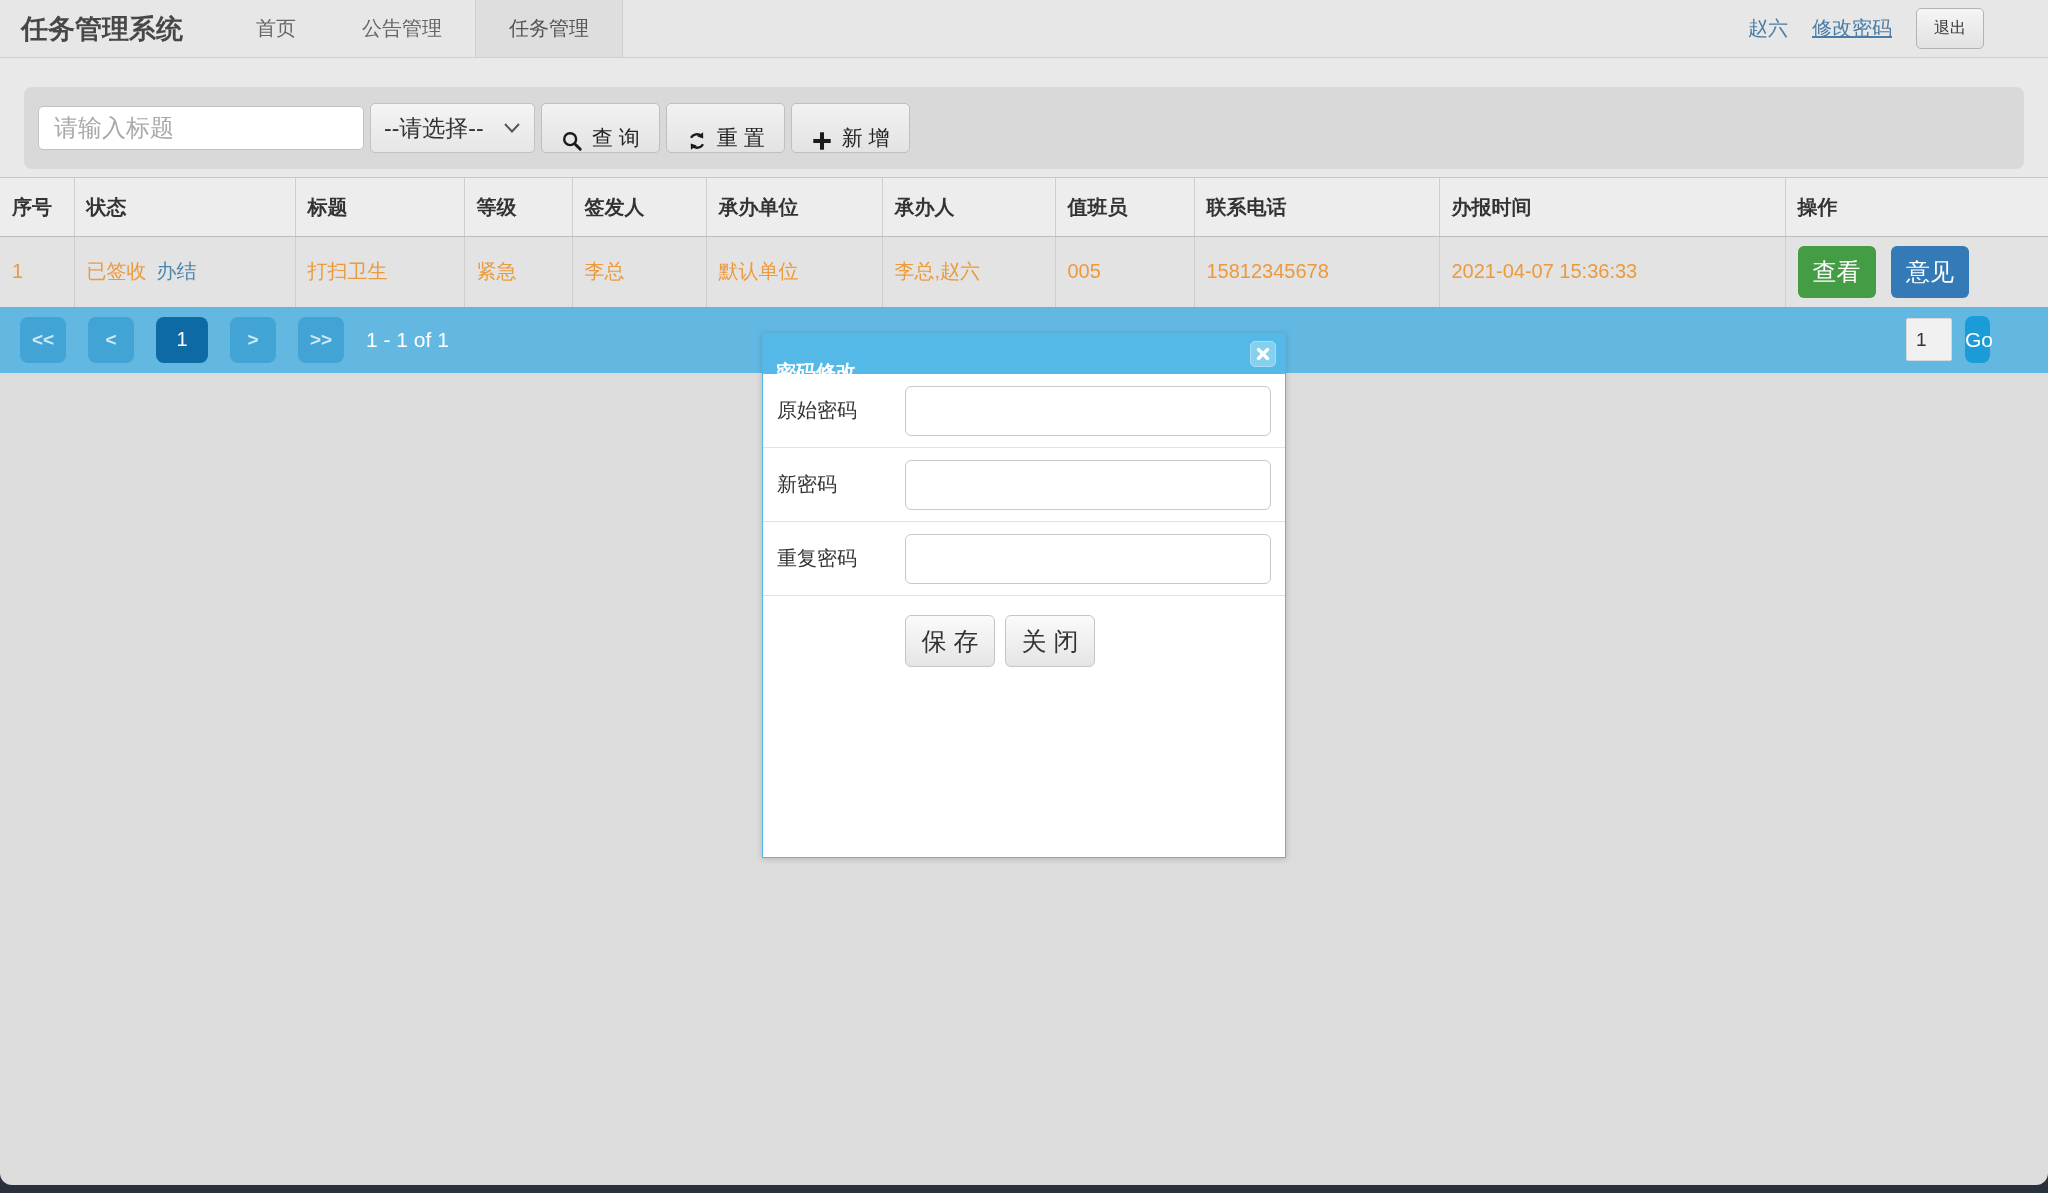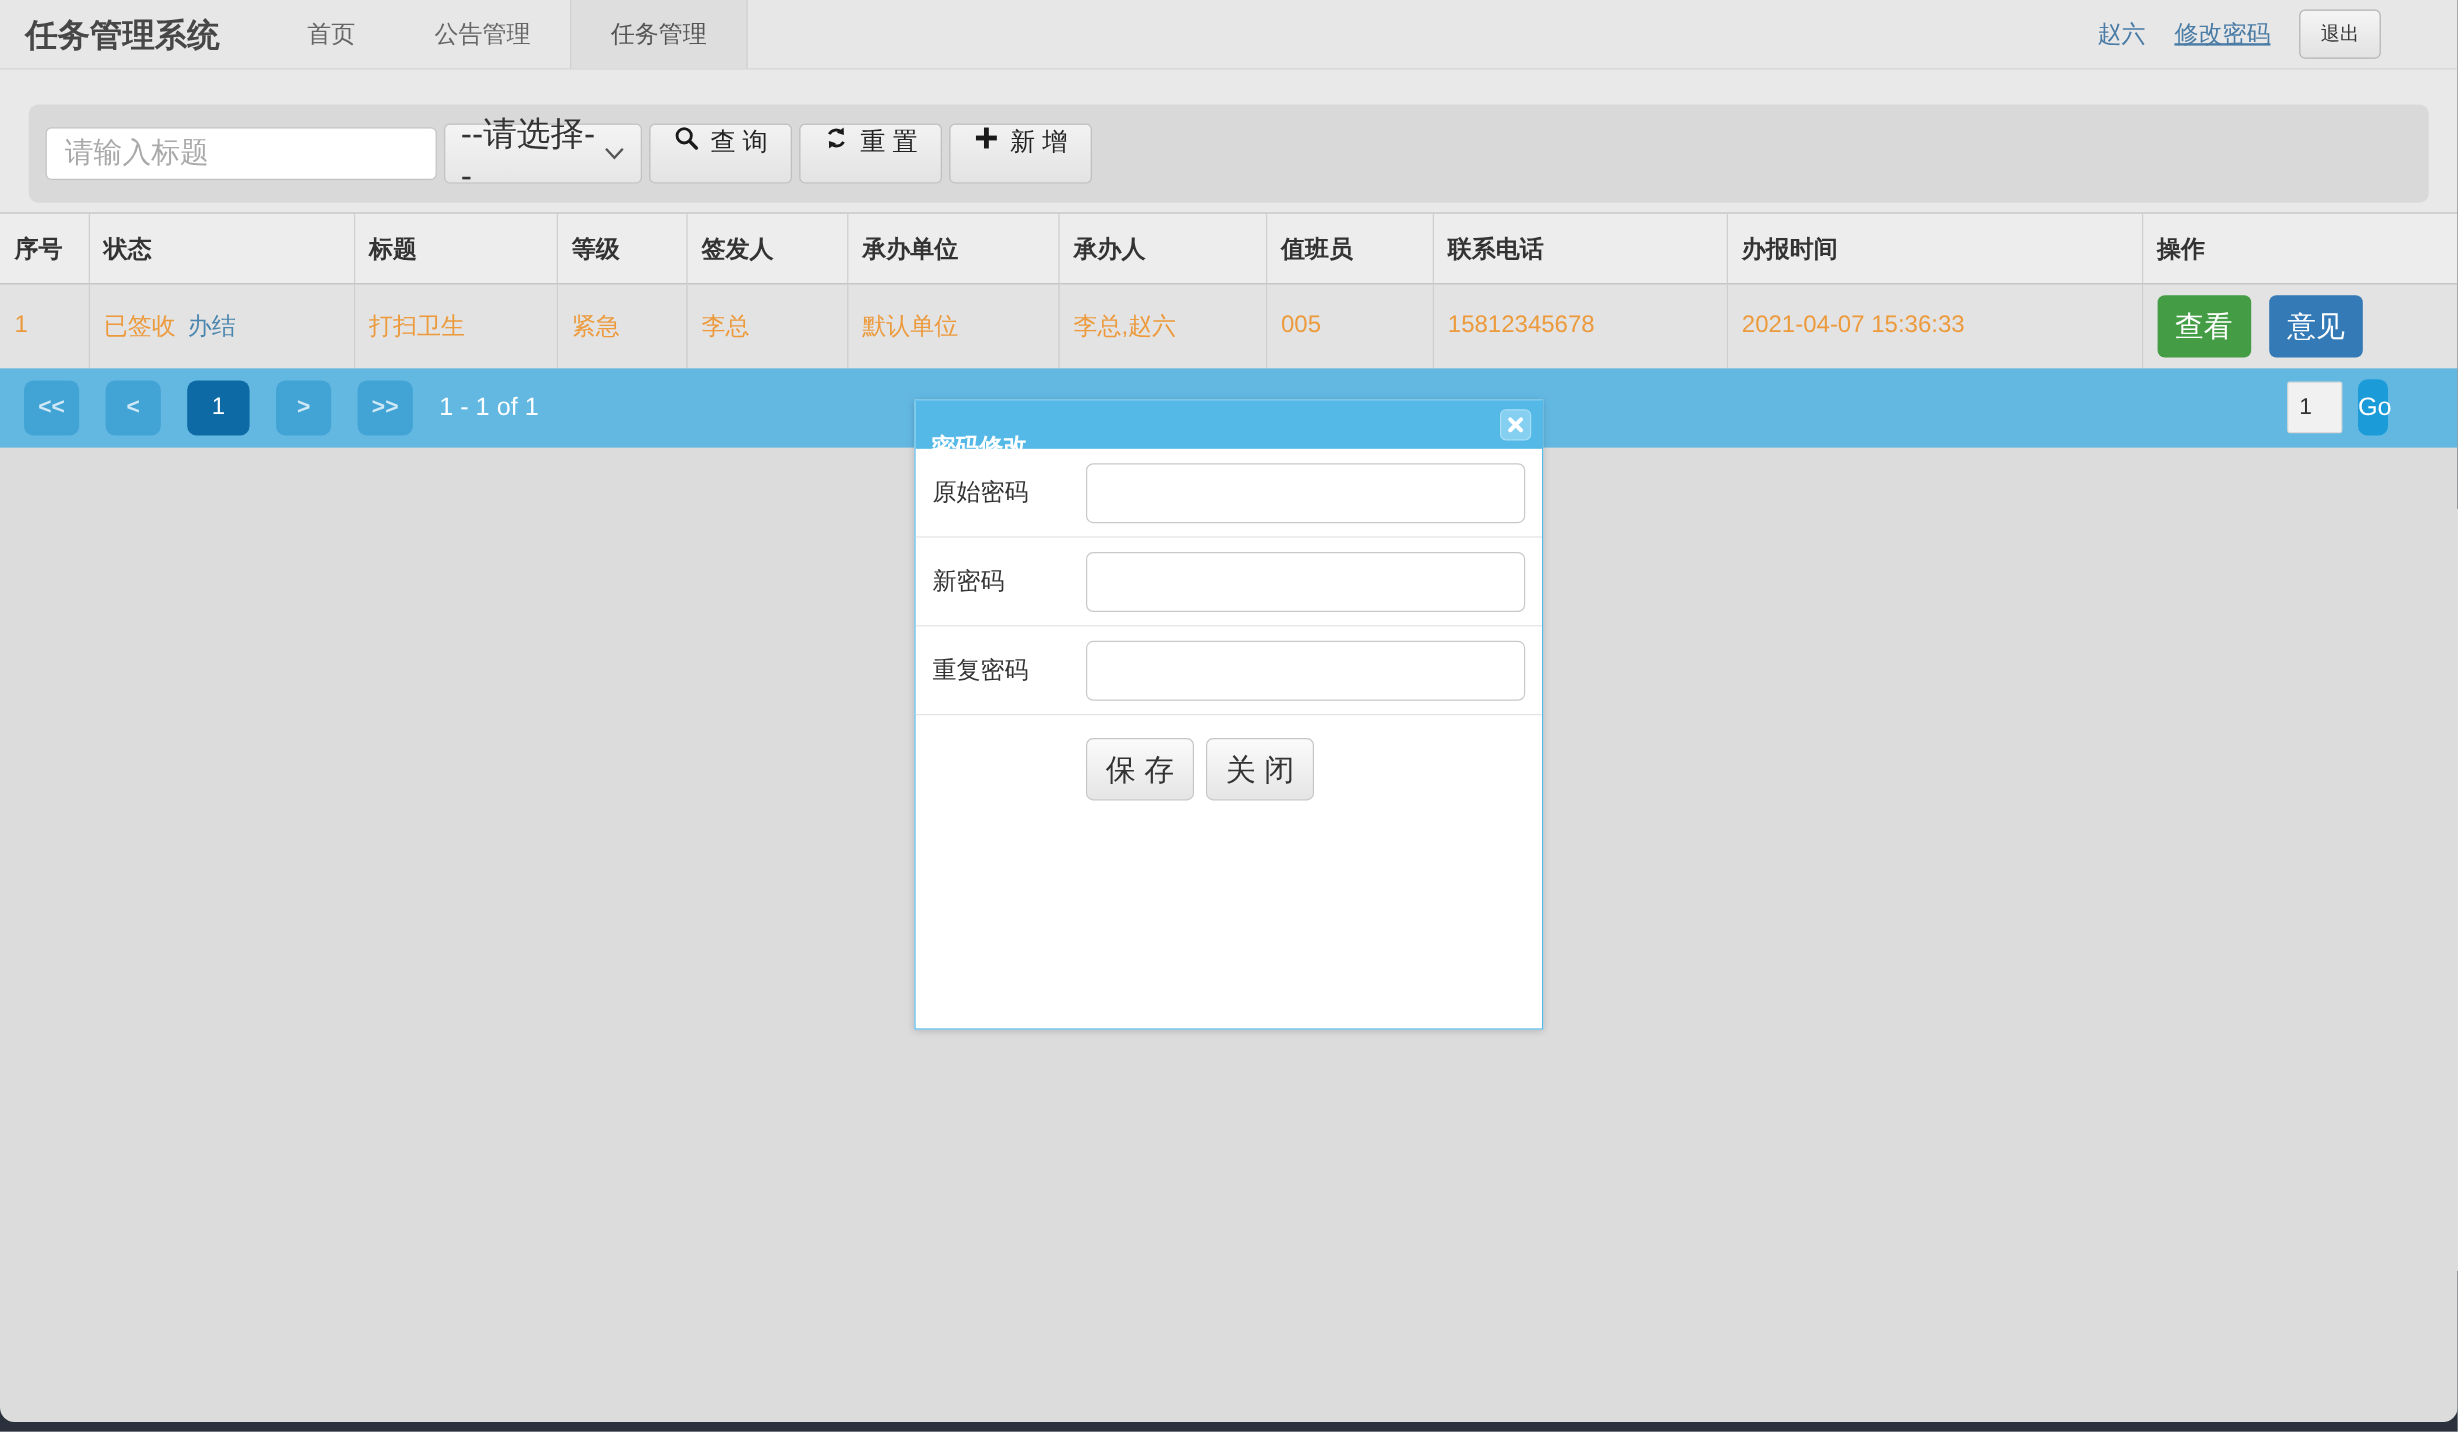--- a/index.html
+++ b/index.html
@@ -53,7 +53,7 @@
     background:linear-gradient(#f4f4f4,#e6e6e6);
     border:1px solid #c2c2c2; border-radius:5px;
     display:flex; align-items:center; justify-content:space-between;
-    padding:0 13px; font-size:28px; color:#333;
+    padding:0 13px; font-size:23px; color:#333;
   }
   .tb-btn {
     height:50px; margin-left:6px; padding:0 19px; cursor:pointer;

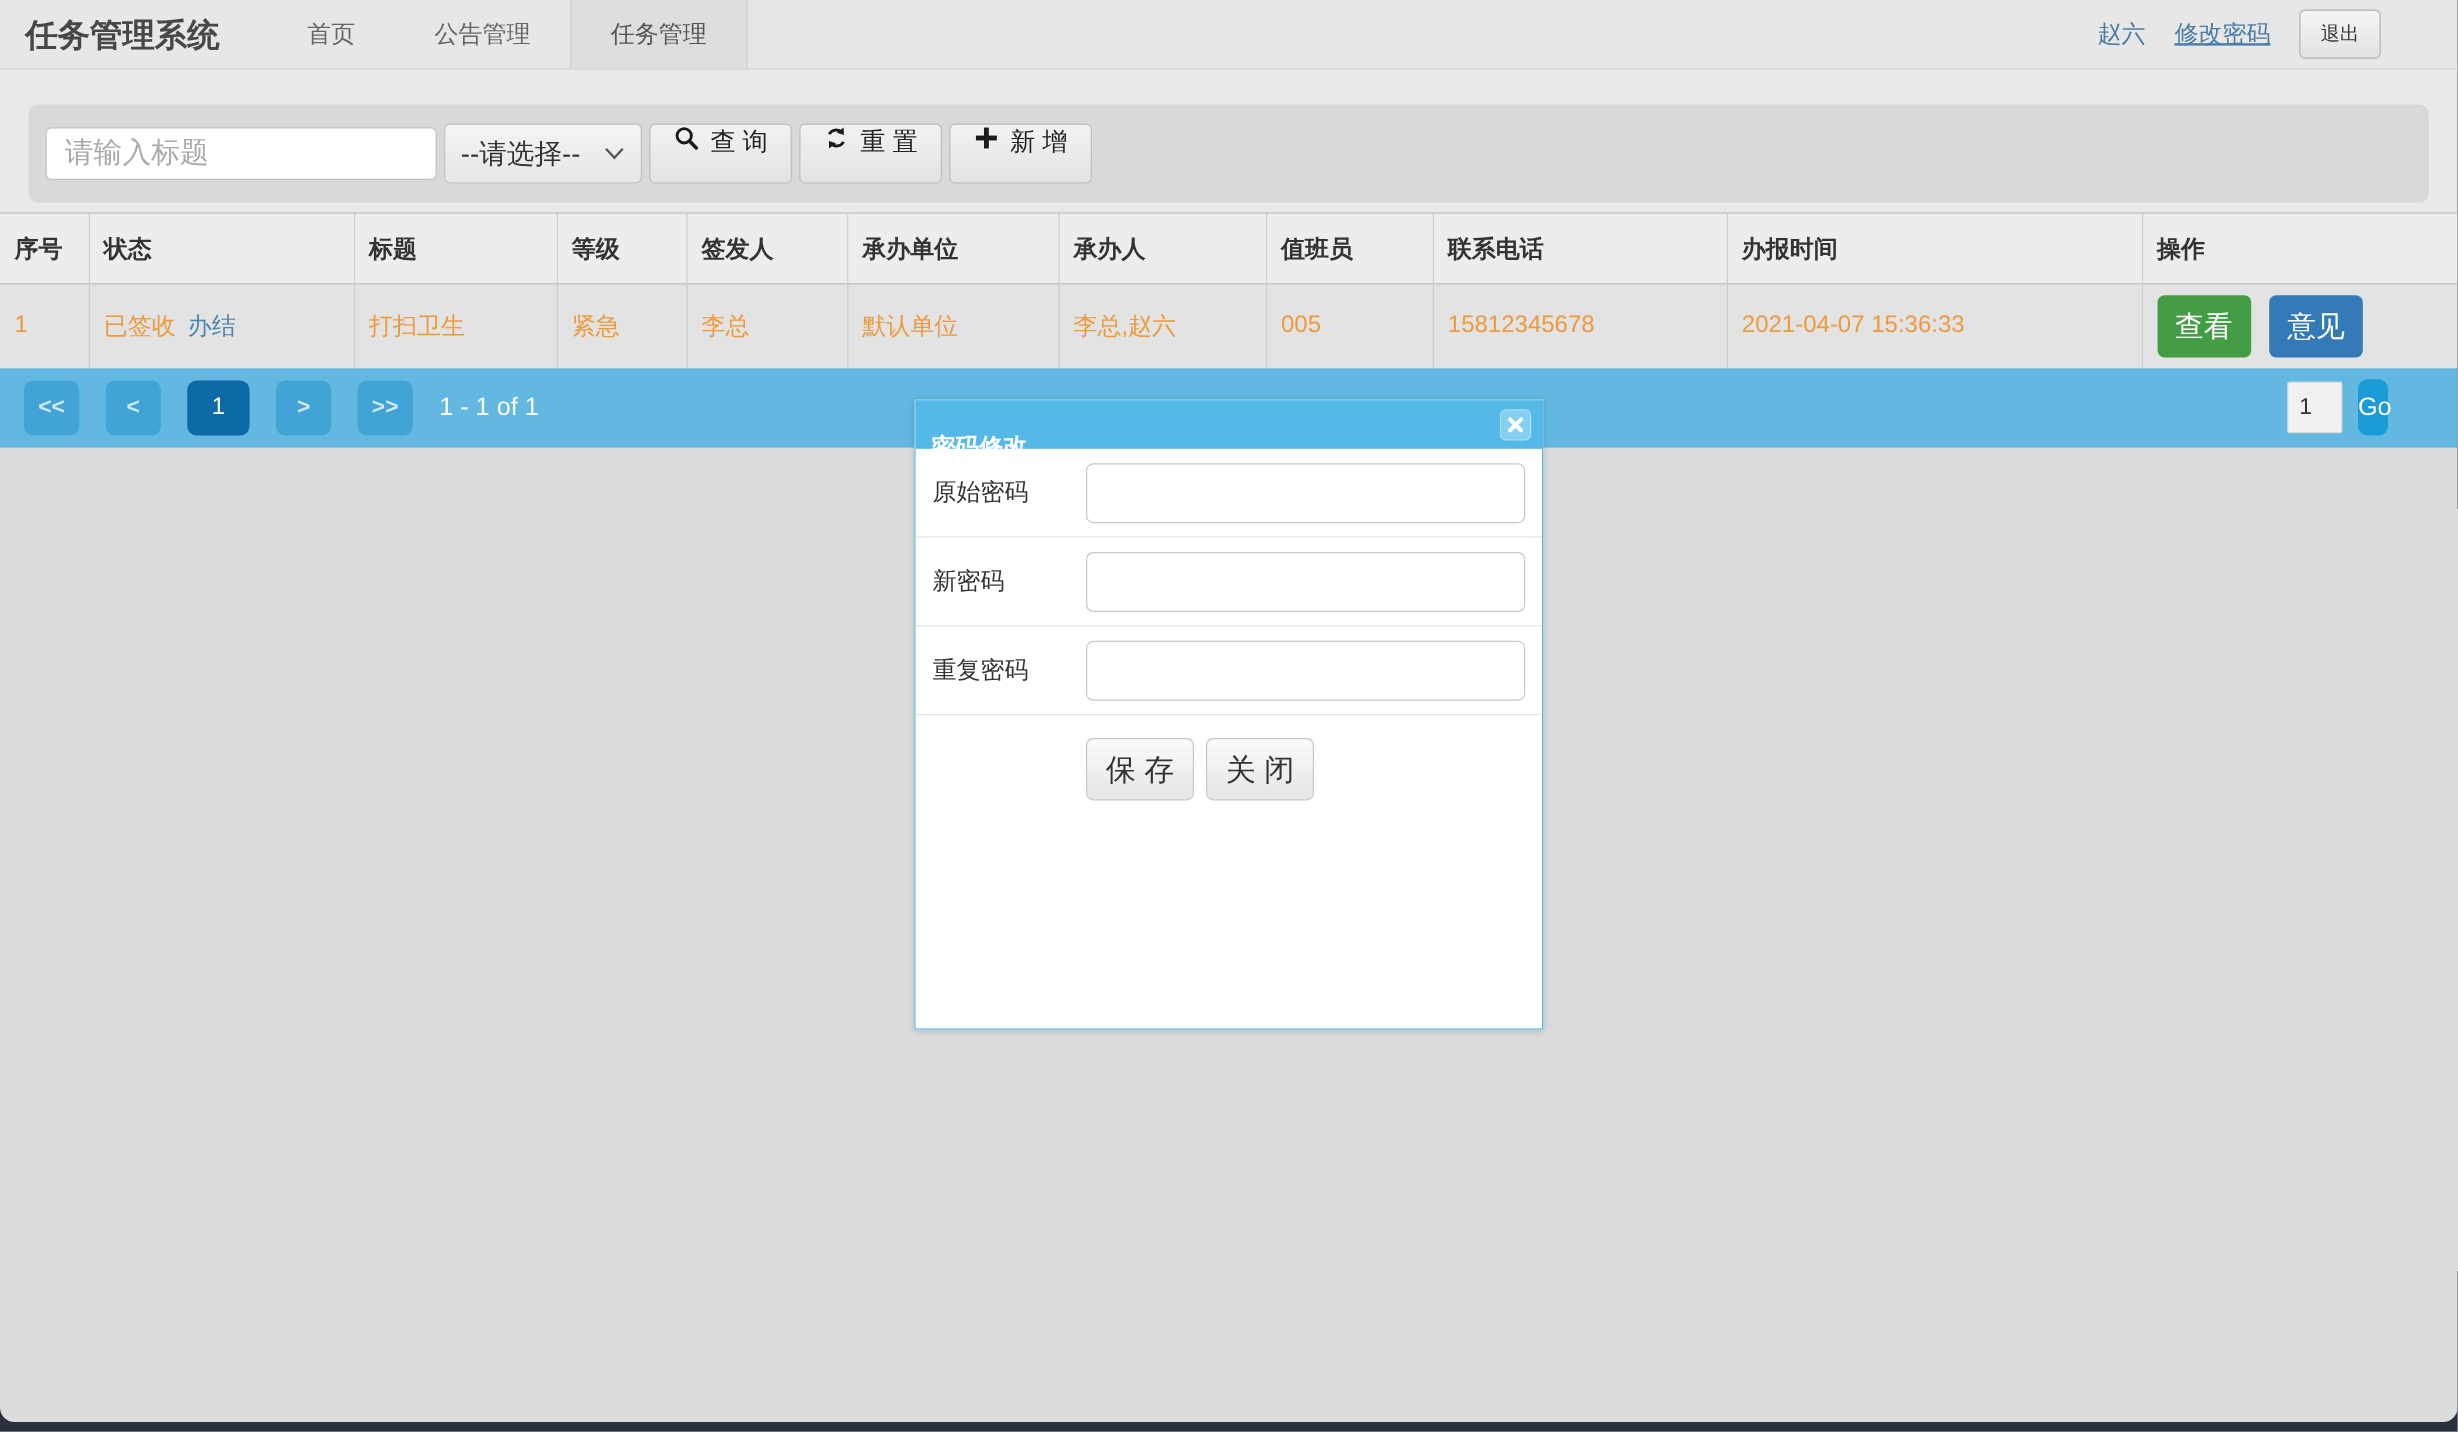--- a/index.html
+++ b/index.html
@@ -59,7 +59,7 @@
     height:50px; margin-left:6px; padding:0 19px; cursor:pointer;
     background:linear-gradient(#f2f2f2,#e3e3e3);
     border:1px solid #bfbfbf; border-radius:5px;
-    display:flex; align-items:flex-start; gap:9px;
+    display:flex; align-items:flex-end; gap:9px;
     font-size:21px; color:#222;
   }
   .icon-svg { display:block; }

